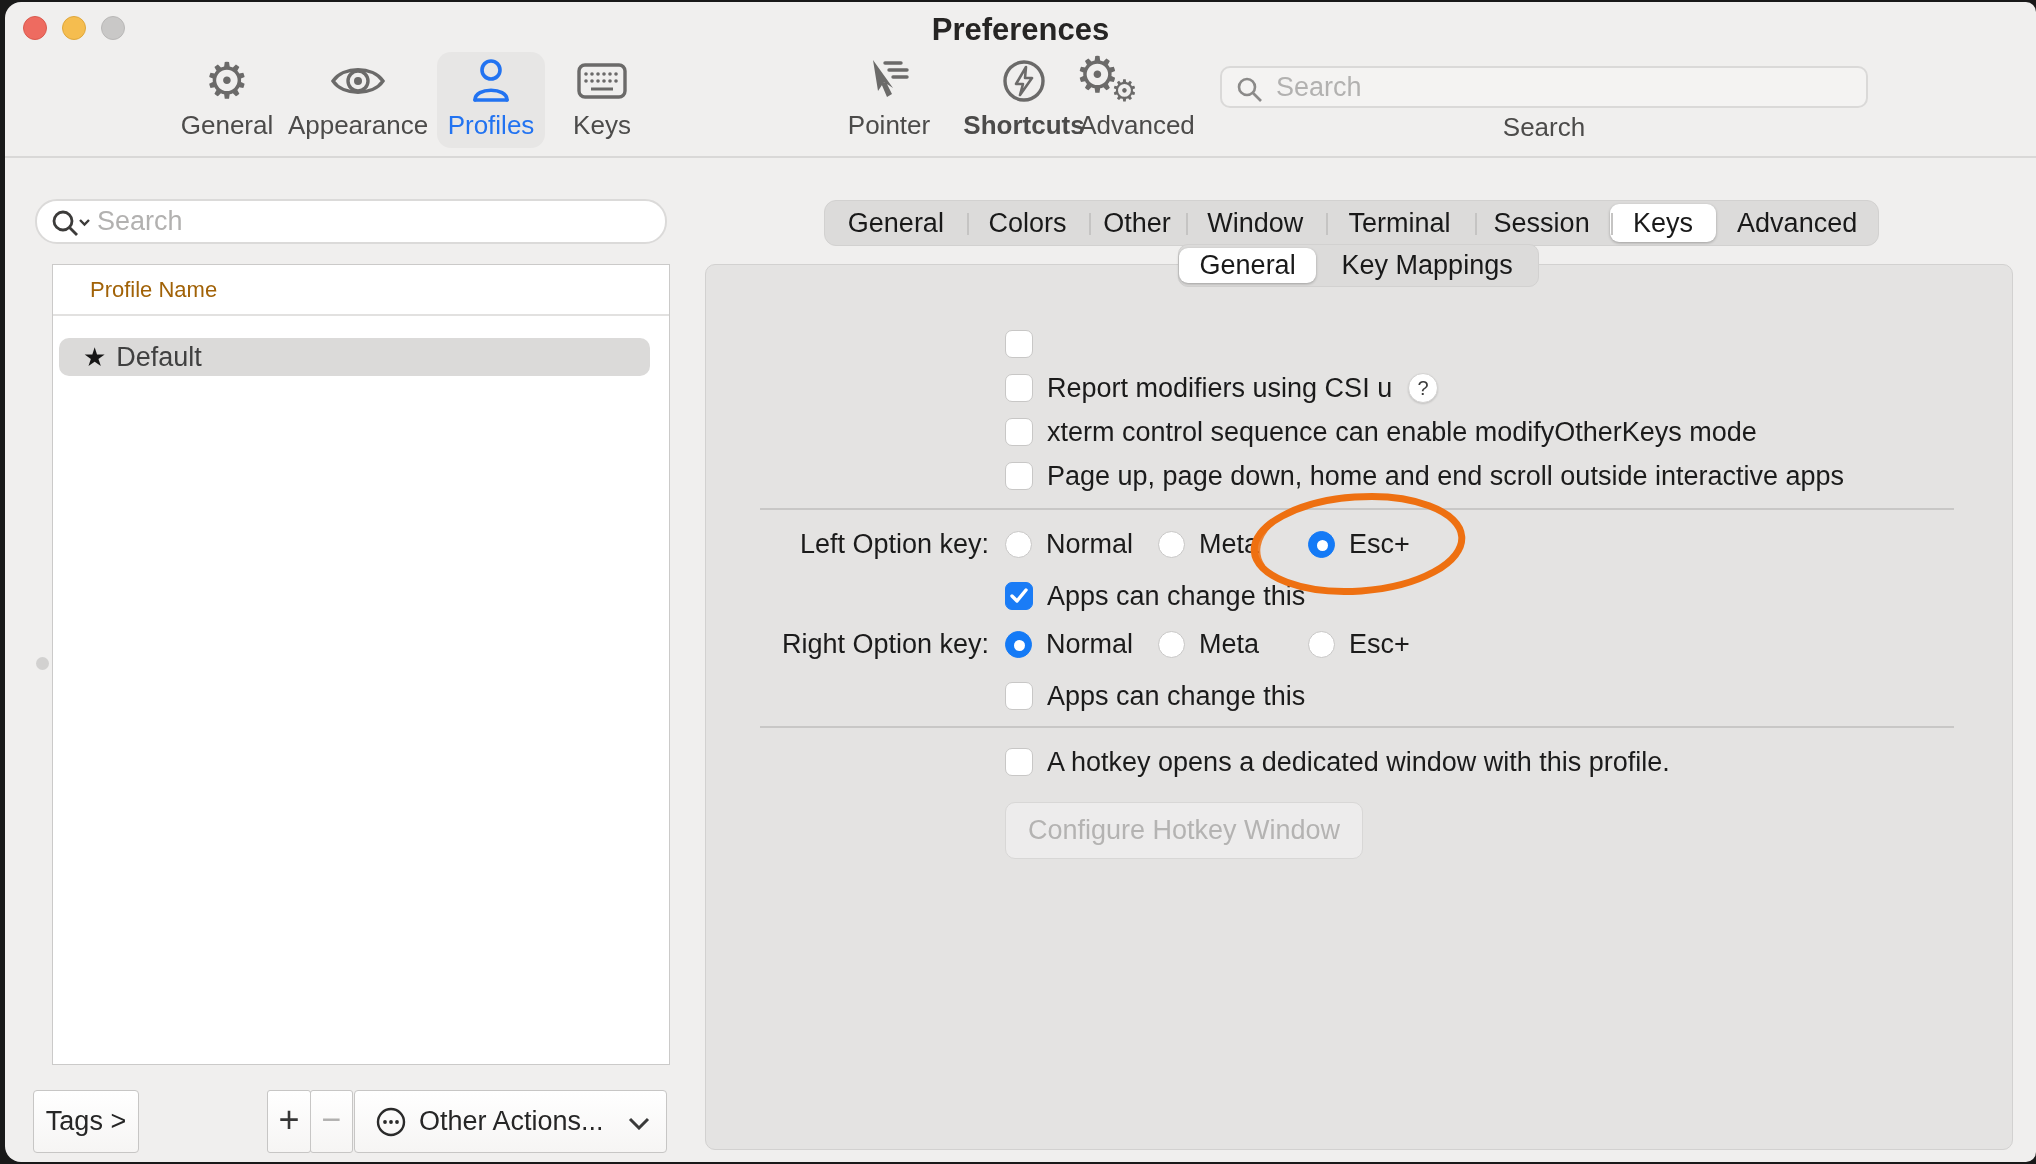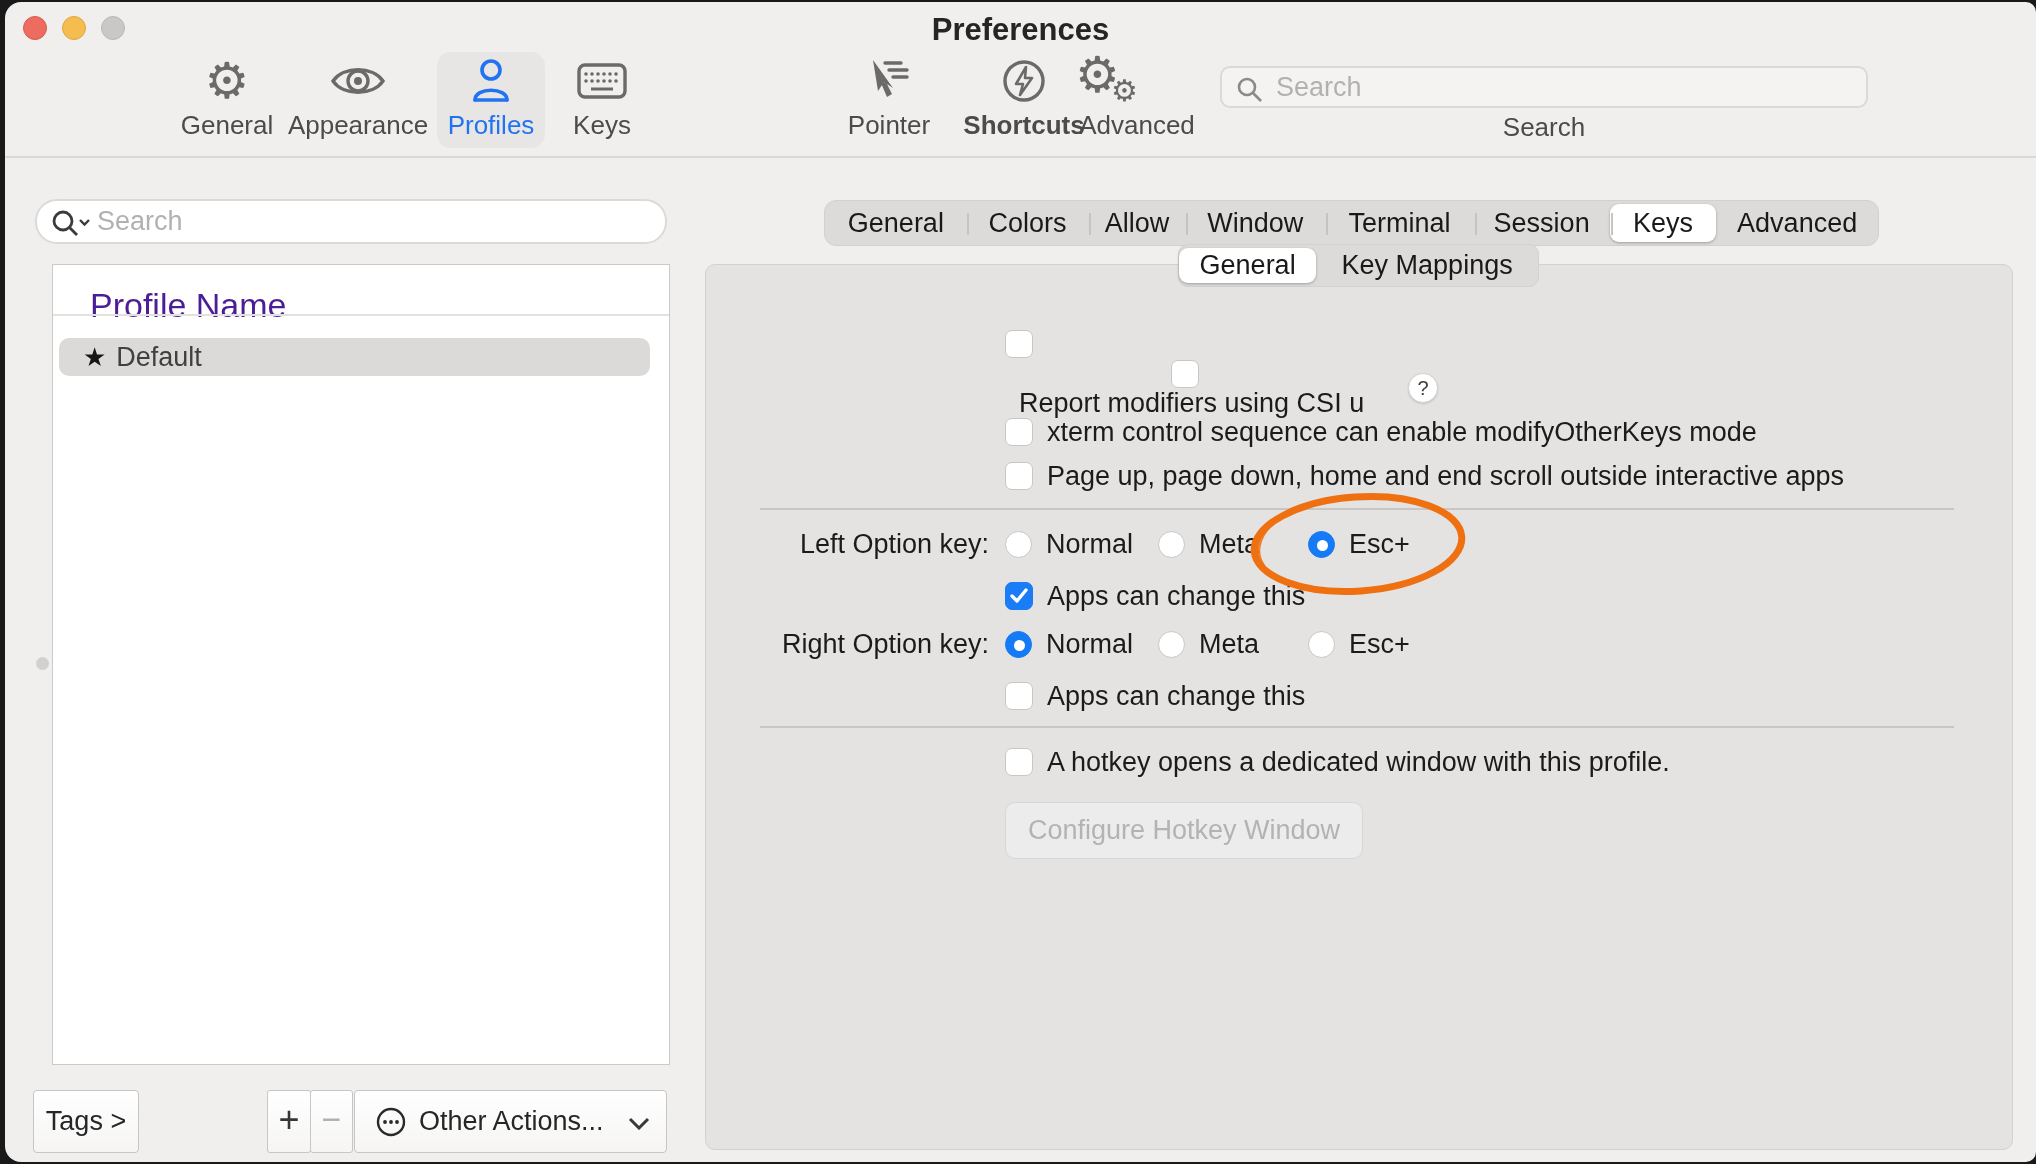--- a/index.html
+++ b/index.html
@@ -274,7 +274,7 @@
         <span>Colors</span>
       </div>
     <div class="seg" style="width:97px;">
-        <span>Allow</span>
+        <span>Other</span>
       </div>
     <div class="seg" style="width:140px;">
         <span>Window</span>

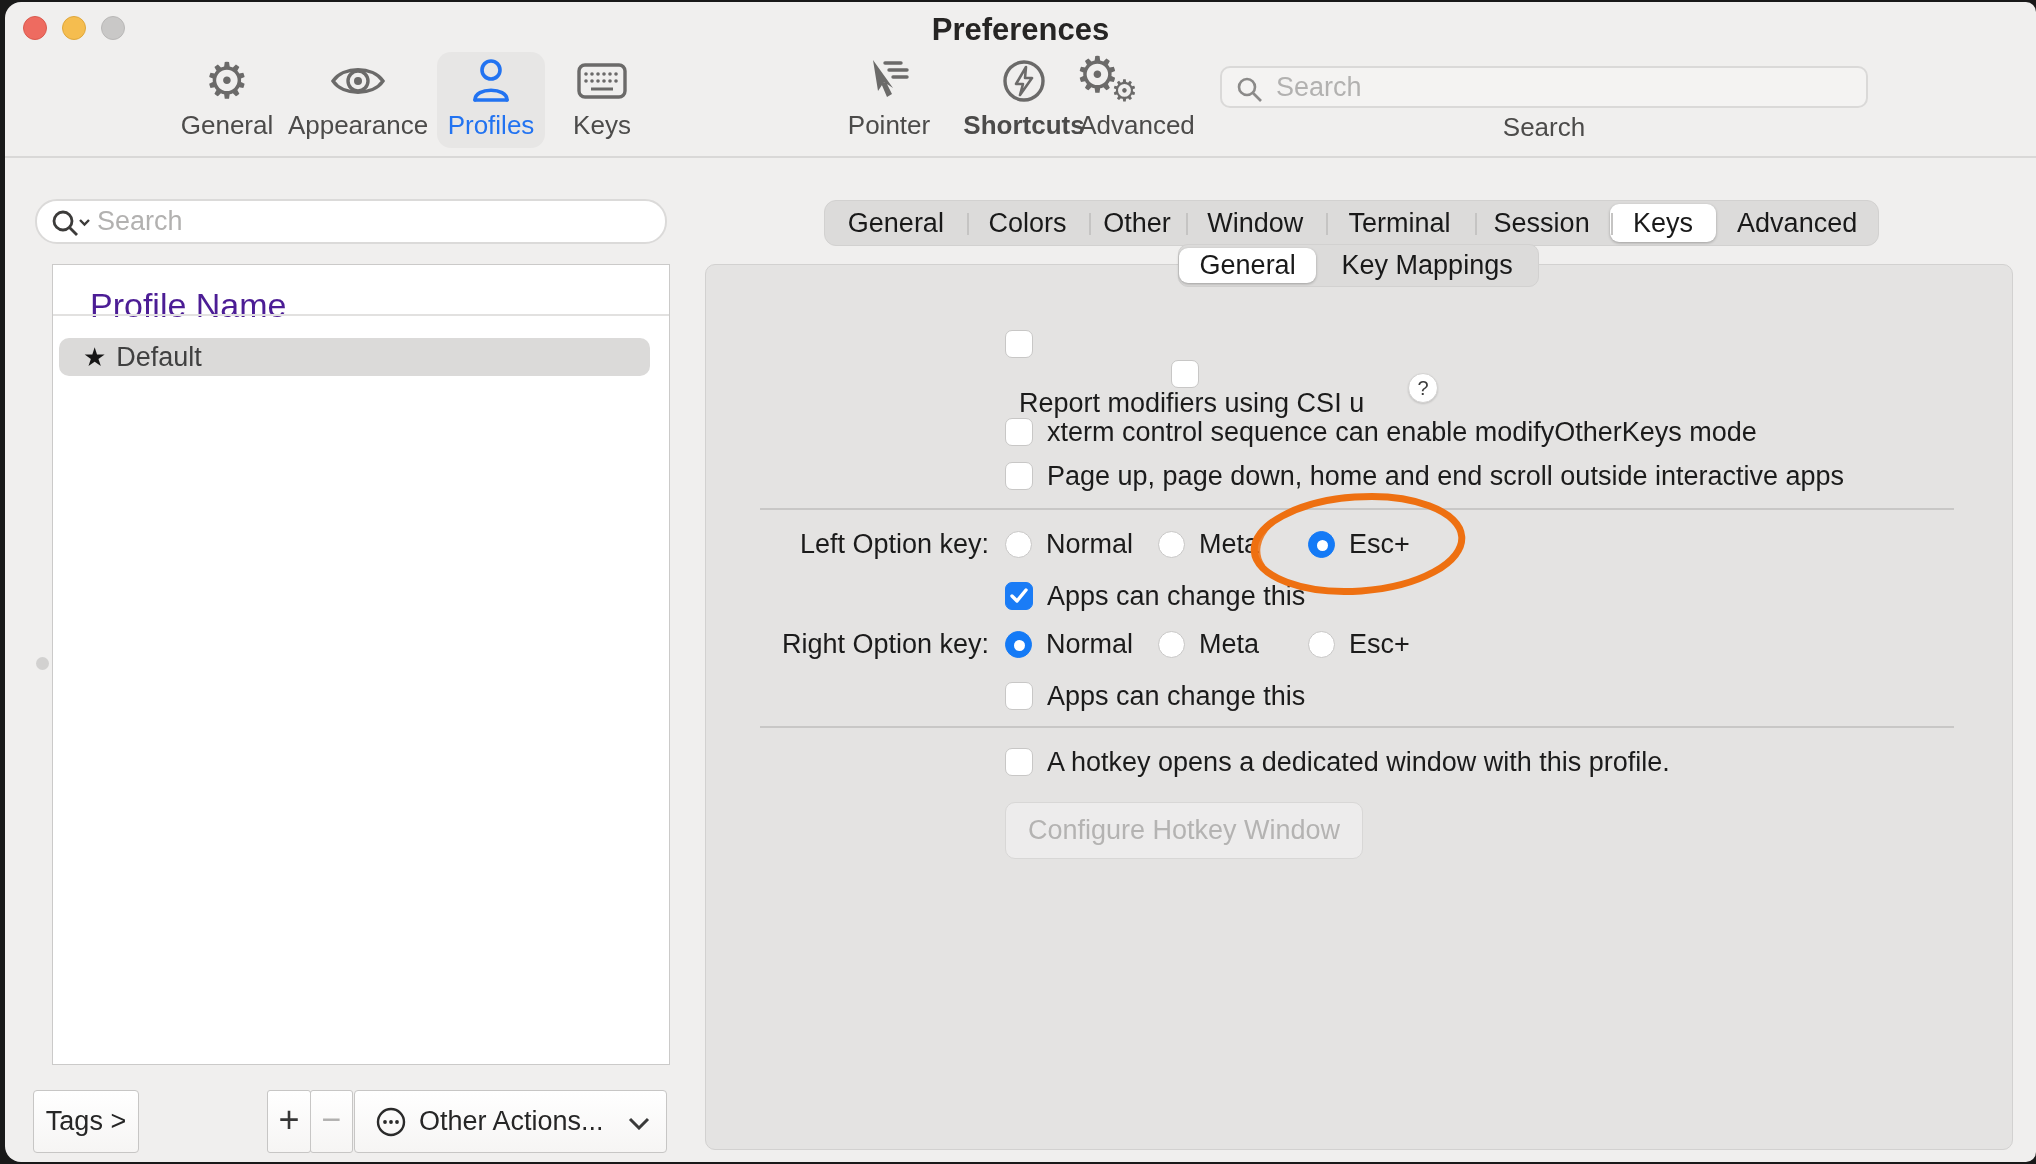--- a/index.html
+++ b/index.html
@@ -53,8 +53,8 @@
 
   .profile-panel { position:absolute; left:47px; top:262px; width:618px; height:801px;
                    background:#fff; border:1.5px solid #cbcac9; }
-  .pp-header { position:absolute; left:37px; top:16px; height:49px; line-height:49px;
-               font-size:34px; color:#4c1d95; }
+  .pp-header { position:absolute; left:37px; top:0; height:49px; line-height:49px;
+               font-size:22px; color:#a16207; }
   .pp-sep { position:absolute; left:0; top:49px; width:100%; height:1.5px; background:#e2e1e0; }
   .profile-row { position:absolute; left:6px; top:73px; width:591px; height:38px;
                  background:#dbdad9; border-radius:10px; display:flex; align-items:center; }

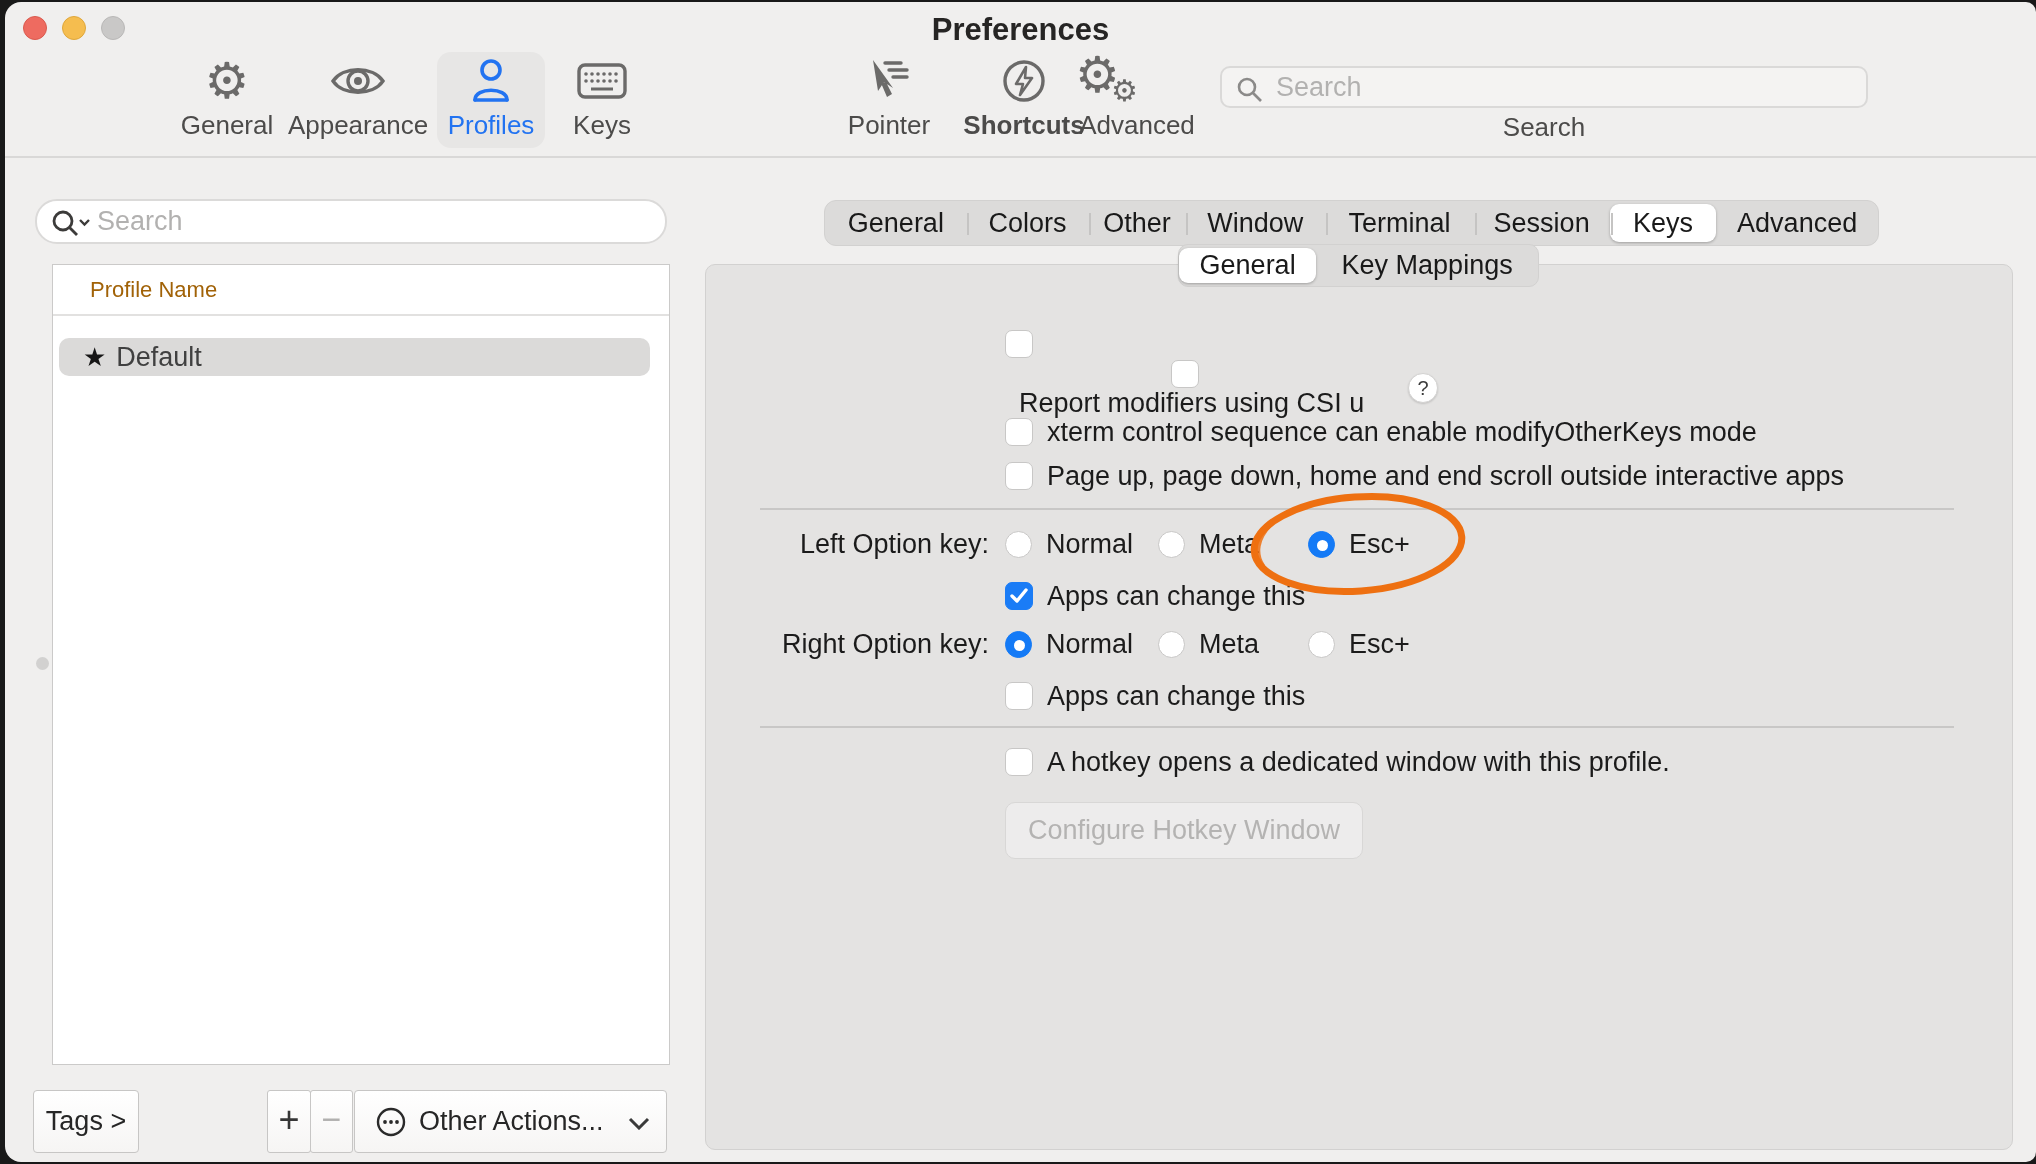--- a/index.html
+++ b/index.html
@@ -311,7 +311,7 @@
   <div class="row" style="left:1000px;top:325px;">
     <div class="cb"></div>
   </div>
-  <div class="row" style="left:1000px;top:358px;flex-direction:column;">
+  <div class="row" style="left:1000px;top:369px;">
     <div class="cb"></div>
     <span class="row-label">Report modifiers using CSI u</span>
   </div>

